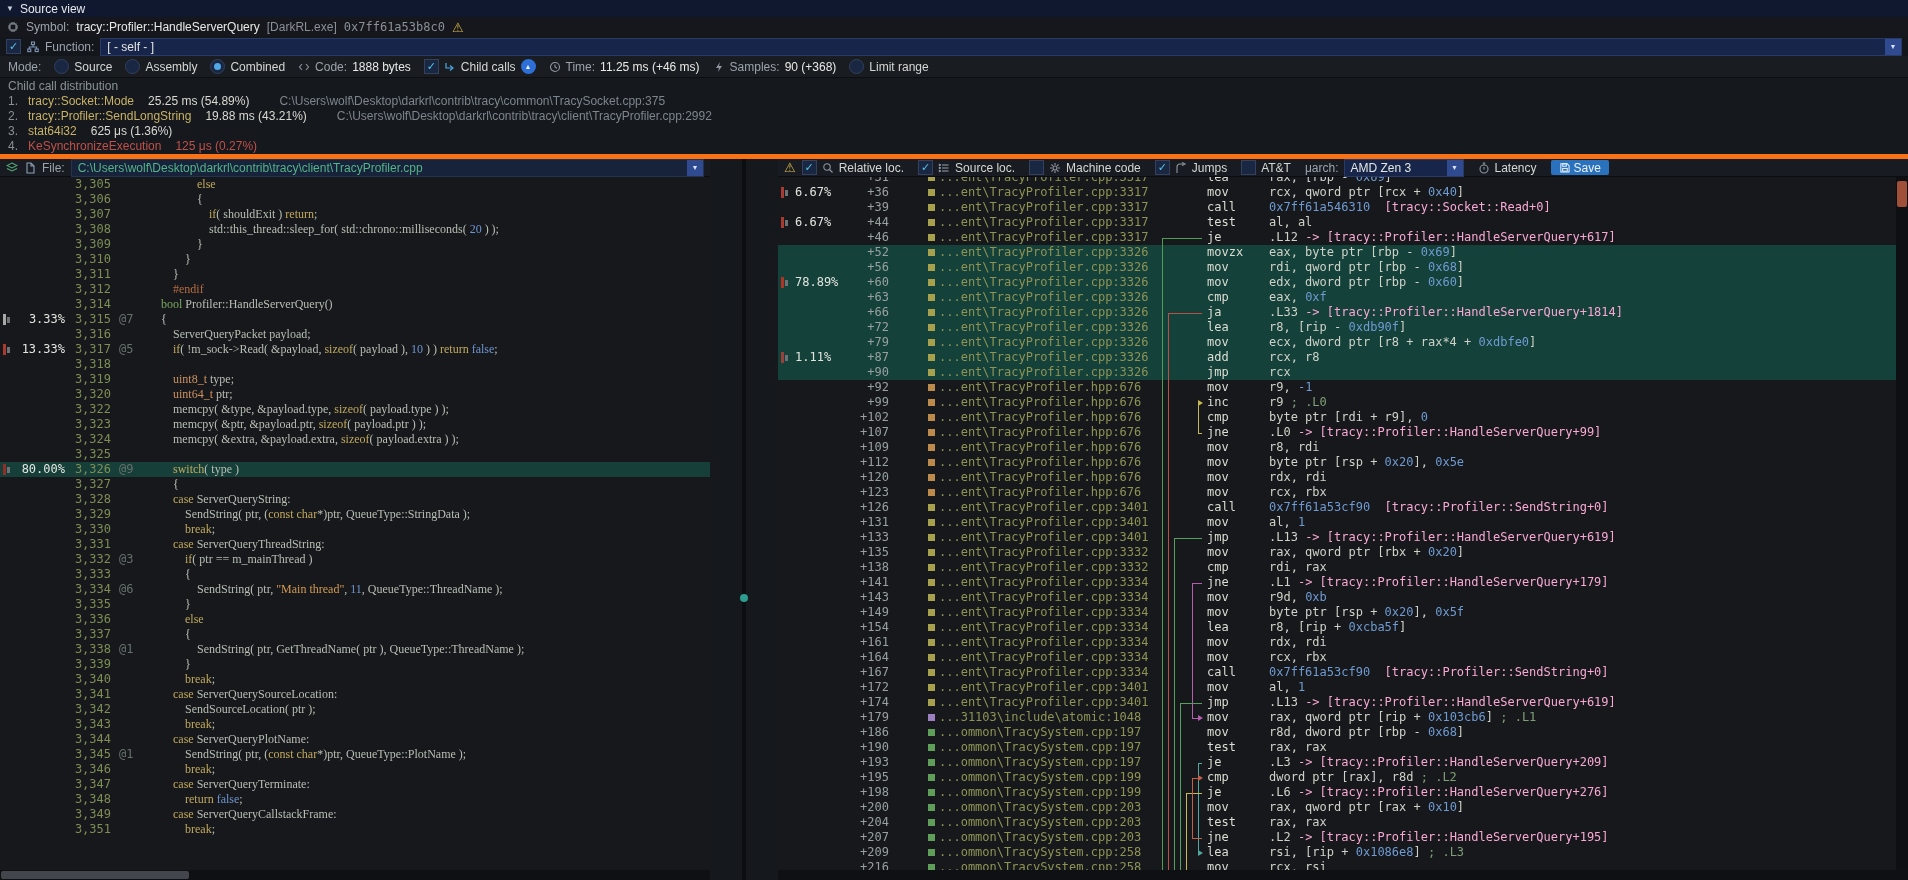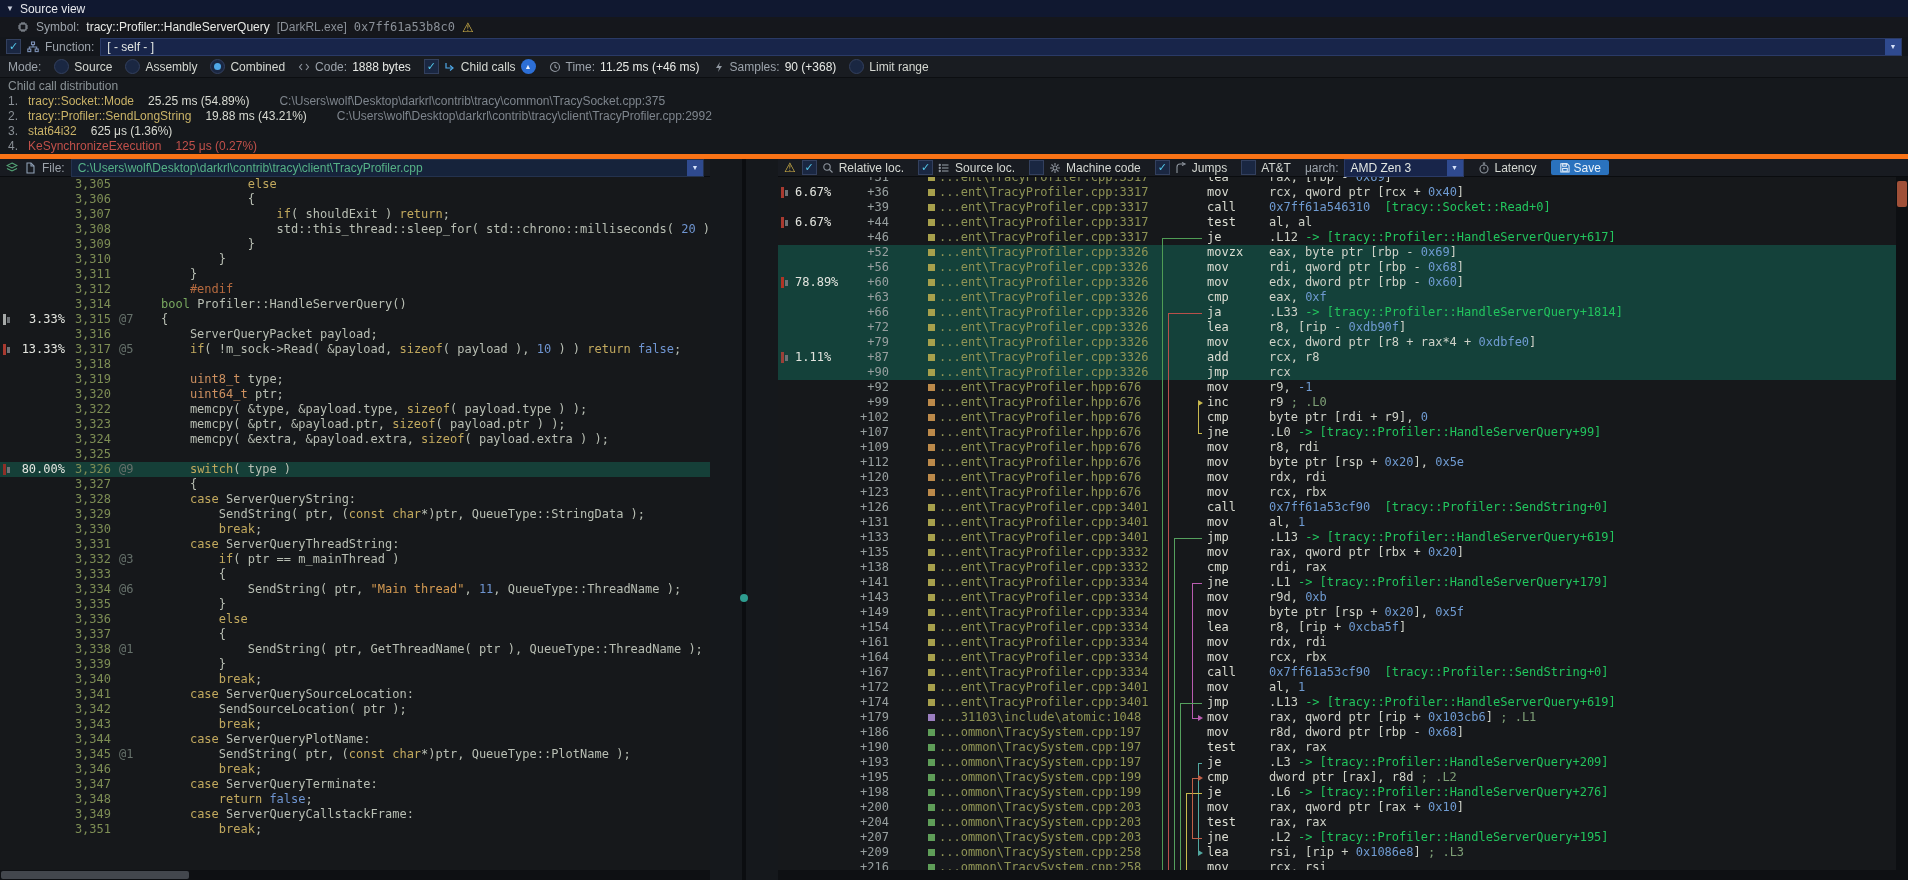--- a/index.html
+++ b/index.html
@@ -10,7 +10,7 @@
   .tb-tri{color:#C9CEDA;font-size:8px;}
   .tb-title{color:#E6E8EC;font-size:12px;}
   
-  .r-symbol{height:20px;display:flex;align-items:center;gap:7px;padding:0 17px;background:#15171C;flex:0 0 auto;}
+  .r-symbol{height:20px;display:flex;align-items:center;gap:7px;padding:0 7px;background:#15171C;flex:0 0 auto;}
   .r-func{height:19px;display:flex;align-items:center;gap:6px;padding:0 6px;background:#13161B;flex:0 0 auto;}
   .r-mode{height:21px;display:flex;align-items:center;gap:13px;padding:0 8px;background:#191C21;border-bottom:1px solid #0C0E11;flex:0 0 auto;}
   .lbl{color:#9CA3AB;}

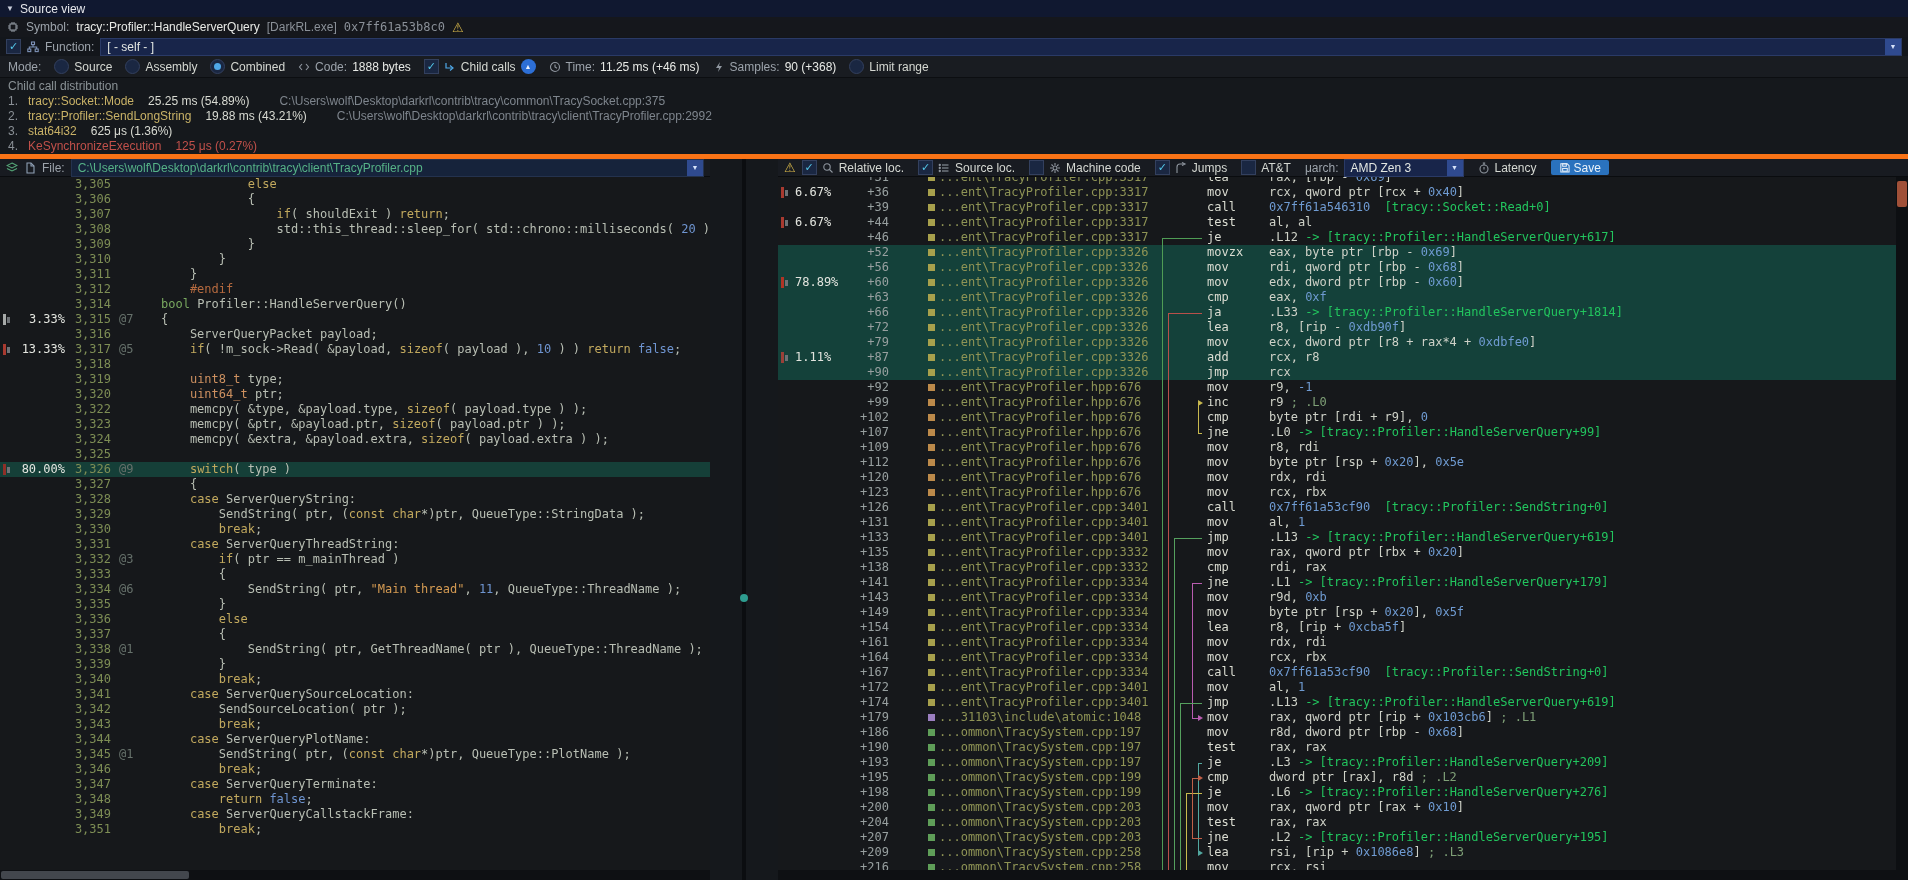--- a/index.html
+++ b/index.html
@@ -71,7 +71,7 @@
   .sr-pct{width:48px;text-align:right;color:#E4E6E0;flex:0 0 auto;}
   .sr-ln{width:46px;text-align:right;color:#7E8E55;flex:0 0 auto;}
   .sr-tag{width:32px;padding-left:8px;color:#66716B;flex:0 0 auto;}
-  .sr-txt{padding-left:10px;}
+  .sr-txt{padding-left:10px;font-family:Liberation Serif, serif;}
   .c-d{color:#B9BFB4}.c-k{color:#C2A95E}.c-t{color:#CE9160}.c-n{color:#6F95D1}
   .c-s{color:#D49A52}.c-p{color:#B66A3F}.c-b{color:#79A85F}
   

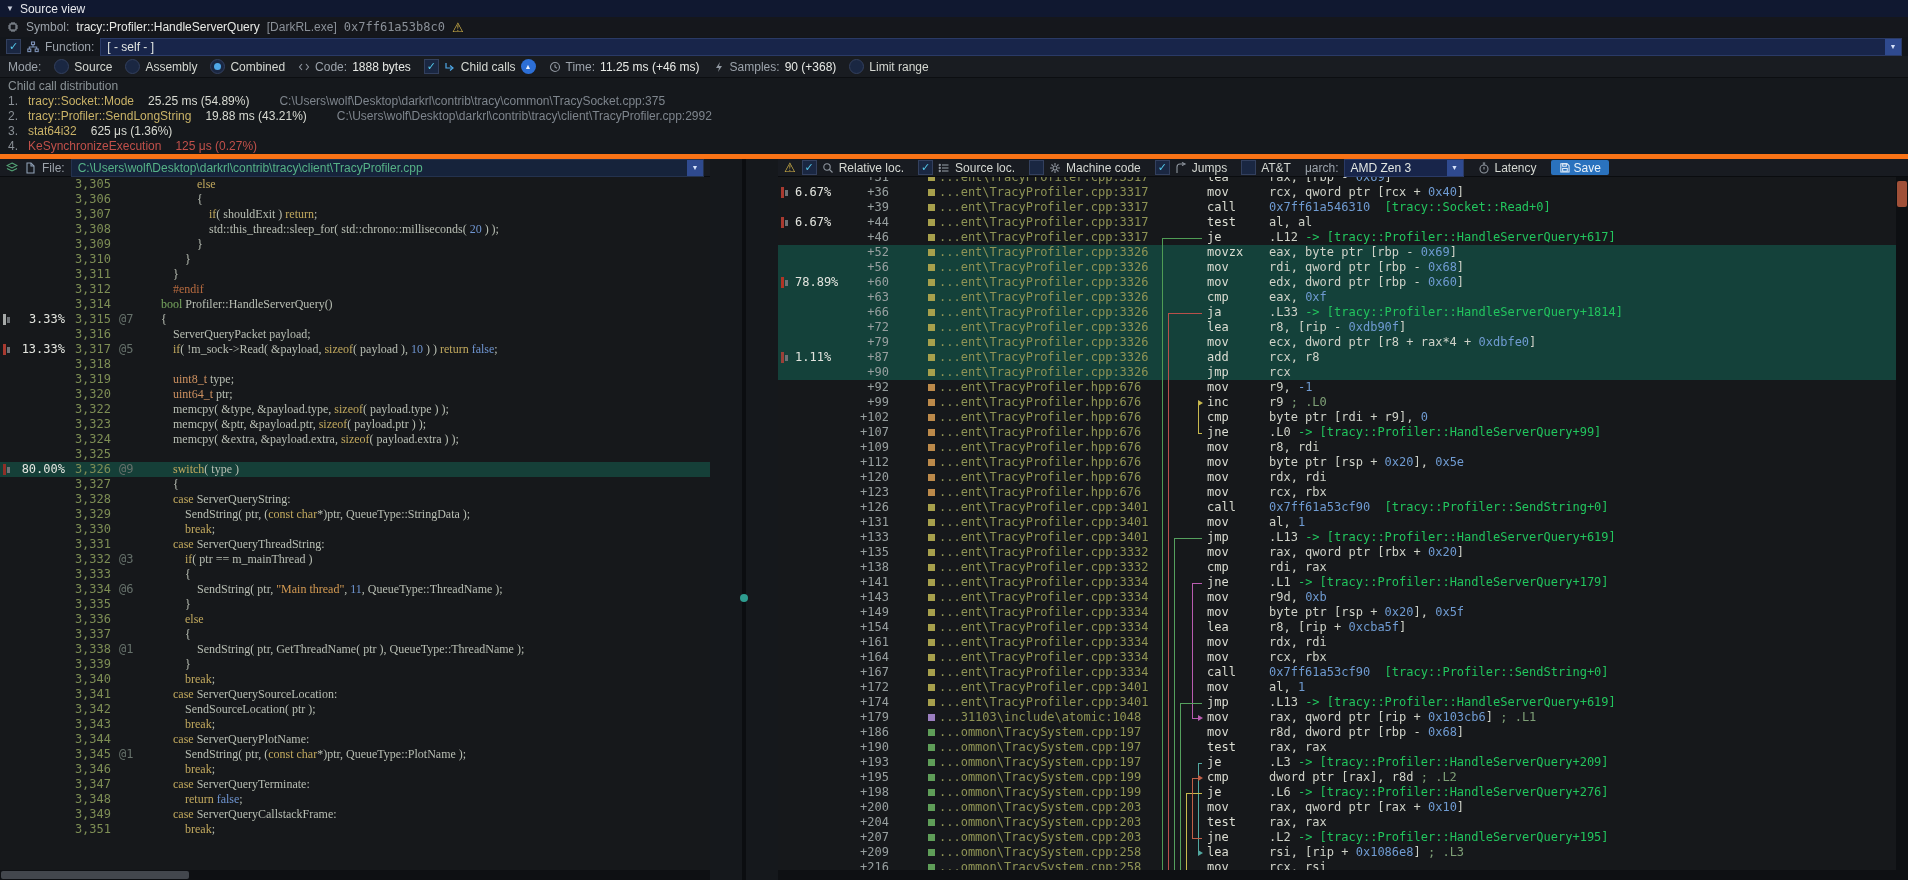--- a/index.html
+++ b/index.html
@@ -87,7 +87,7 @@
   .ar-file{width:222px;overflow:hidden;flex:0 0 auto;}
   .ar-jmp{width:46px;flex:0 0 auto;}
   .ar-mn{width:62px;color:#DCDED3;flex:0 0 auto;}
-  .a-o{color:#CFD2C8}.a-n{color:#6F9BD2}.a-g{color:#22c55e}.a-c{color:#7FA077}
+  .a-o{color:#CFD2C8}.a-n{color:#6F9BD2}.a-g{color:#f9a8d4}.a-c{color:#7FA077}
   .jump-overlay{position:absolute;left:380px;top:0;width:46px;pointer-events:none;}
   .jl{position:absolute;}
 </style>

